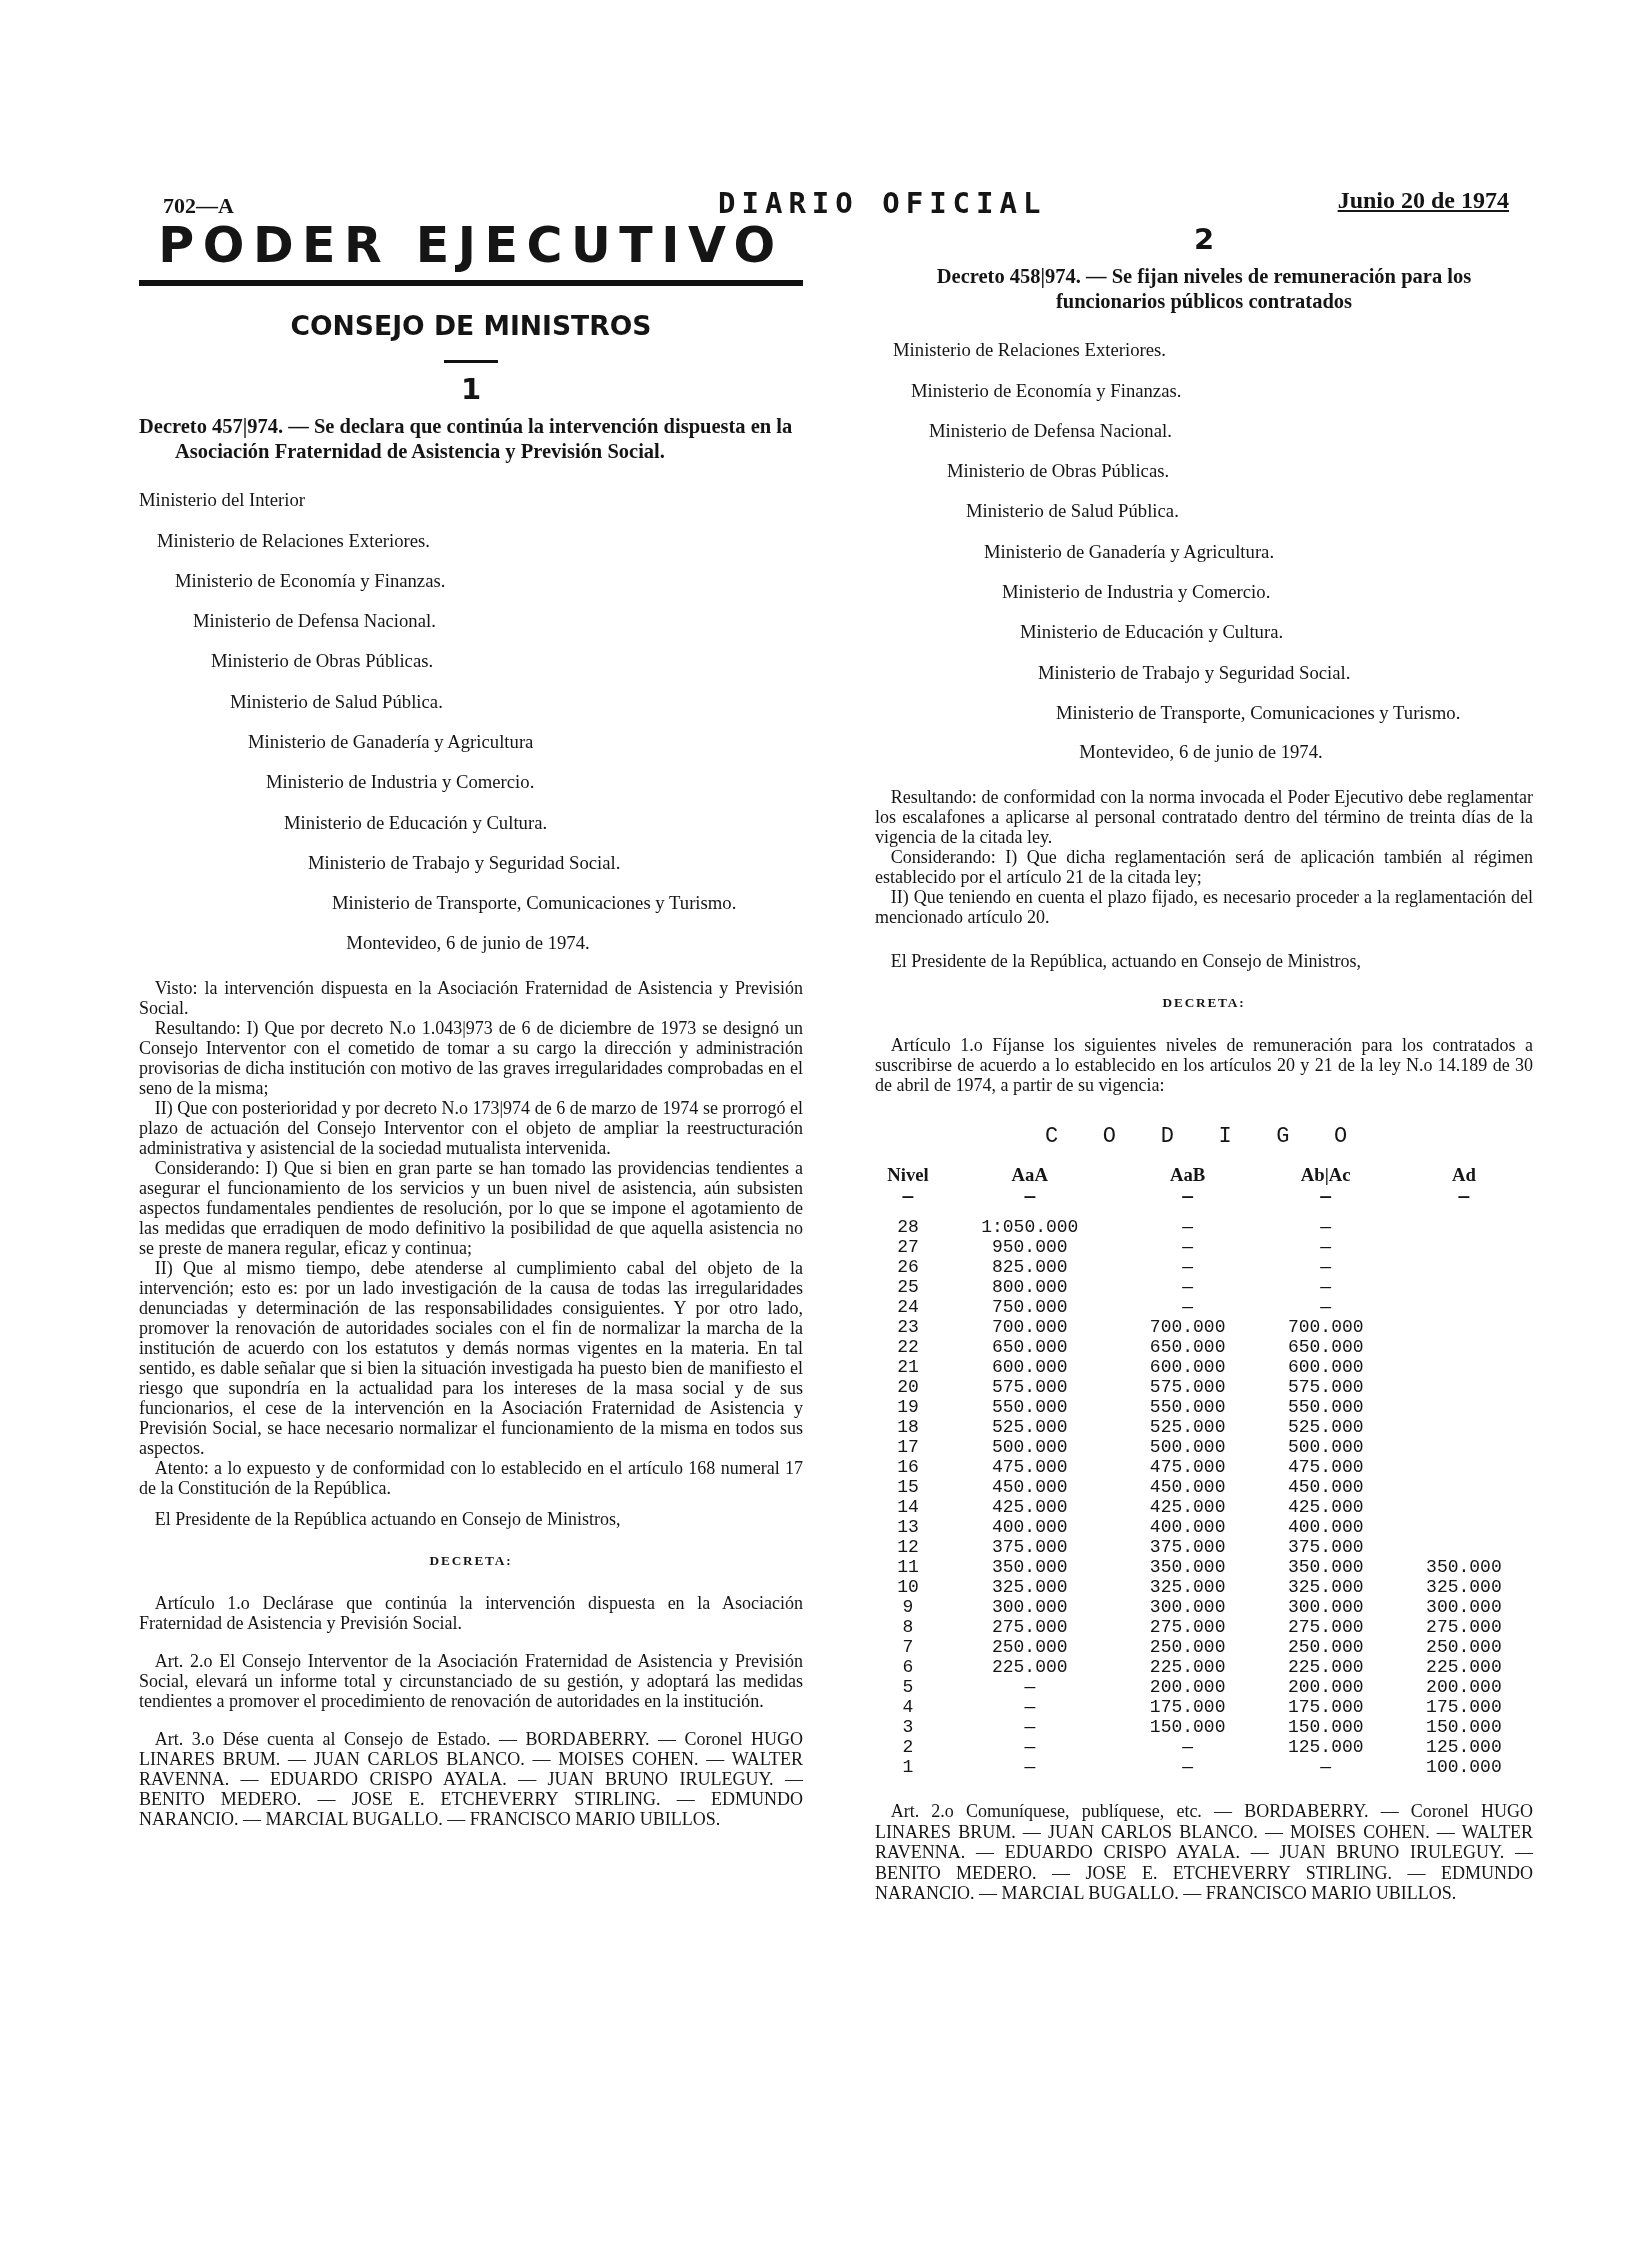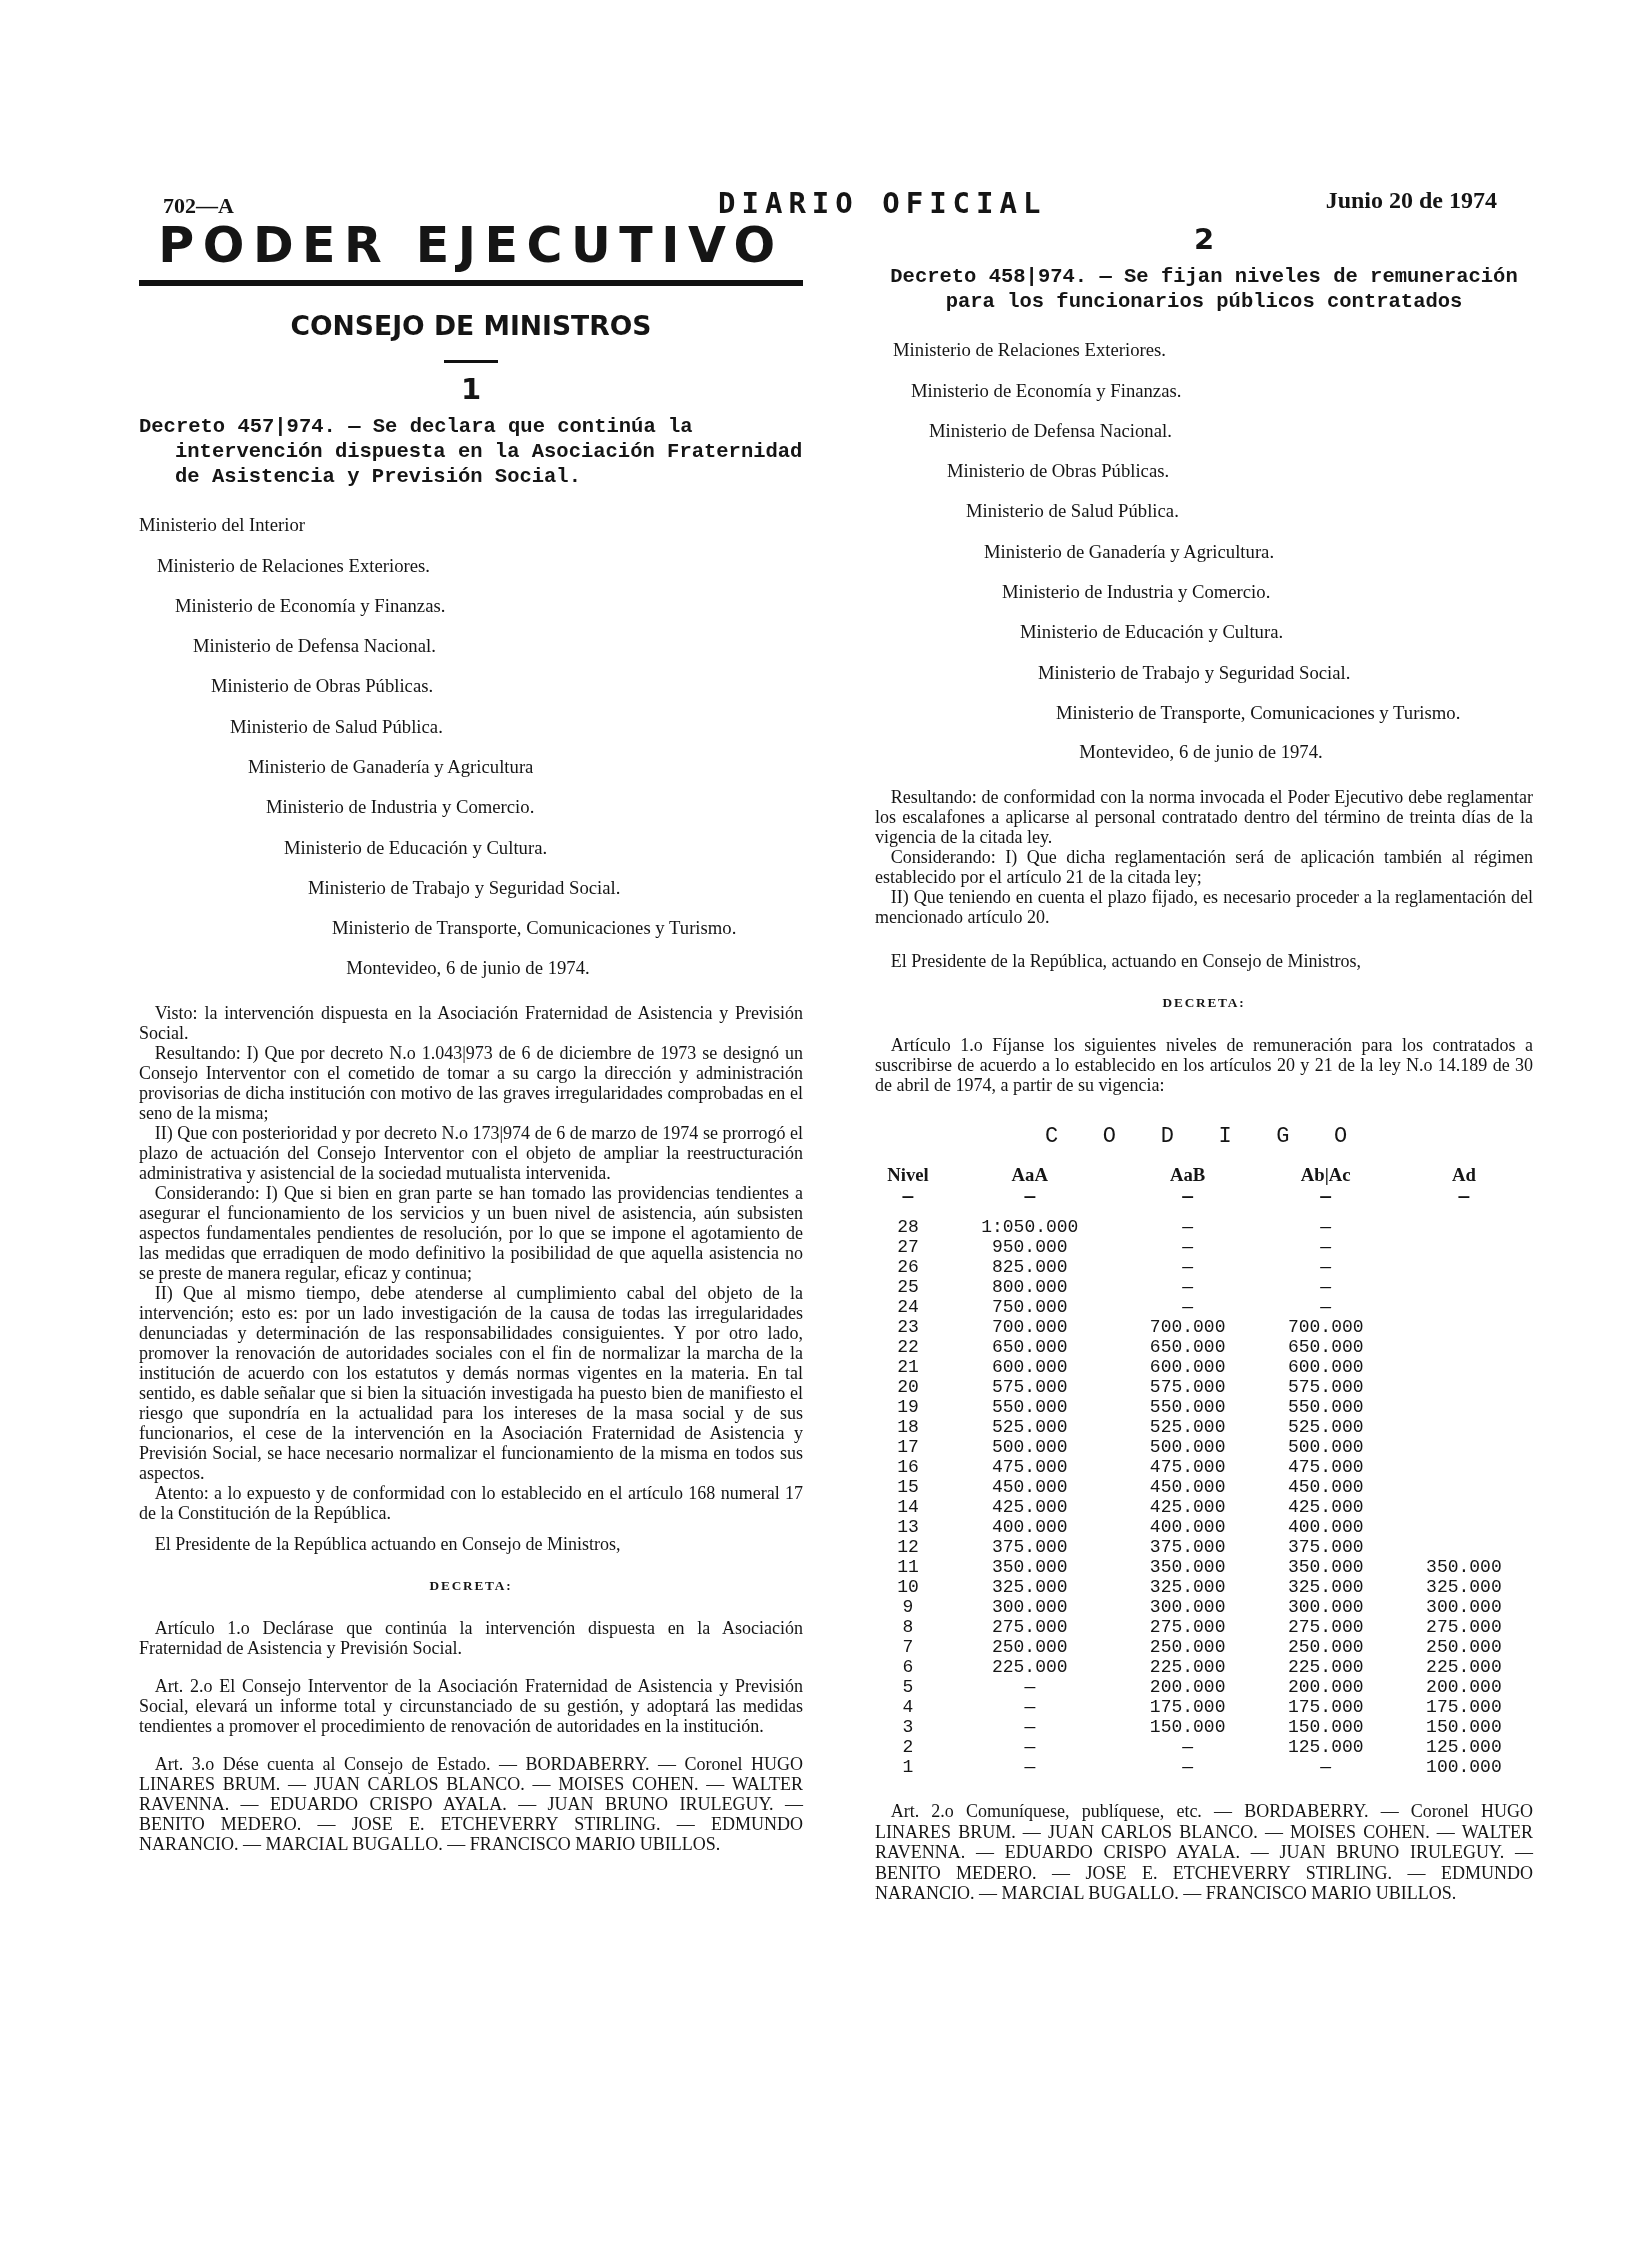--- a/index.html
+++ b/index.html
@@ -10,7 +10,7 @@
   .page-header { position: absolute; top: 181px; left: 163px; width: 1358px; height: 36px; }
   .page-number { position: absolute; left: 0; top: 12px; font-size: 22px; font-weight: bold; }
   .journal-title { position: absolute; left: 555px; top: 4.8px; font-size: 29px; font-weight: bold; letter-spacing: 6px; font-family: "DejaVu Sans Mono", monospace; }
-  .issue-date { position: absolute; right: 24px; top: 6px; font-size: 24px; font-weight: bold; }
+  .issue-date { position: absolute; right: 12px; top: 6px; font-size: 24px; font-weight: bold; text-decoration: underline; }
 
   .col { position: absolute; top: 217px; }
   .col-left { left: 139px; width: 664px; }

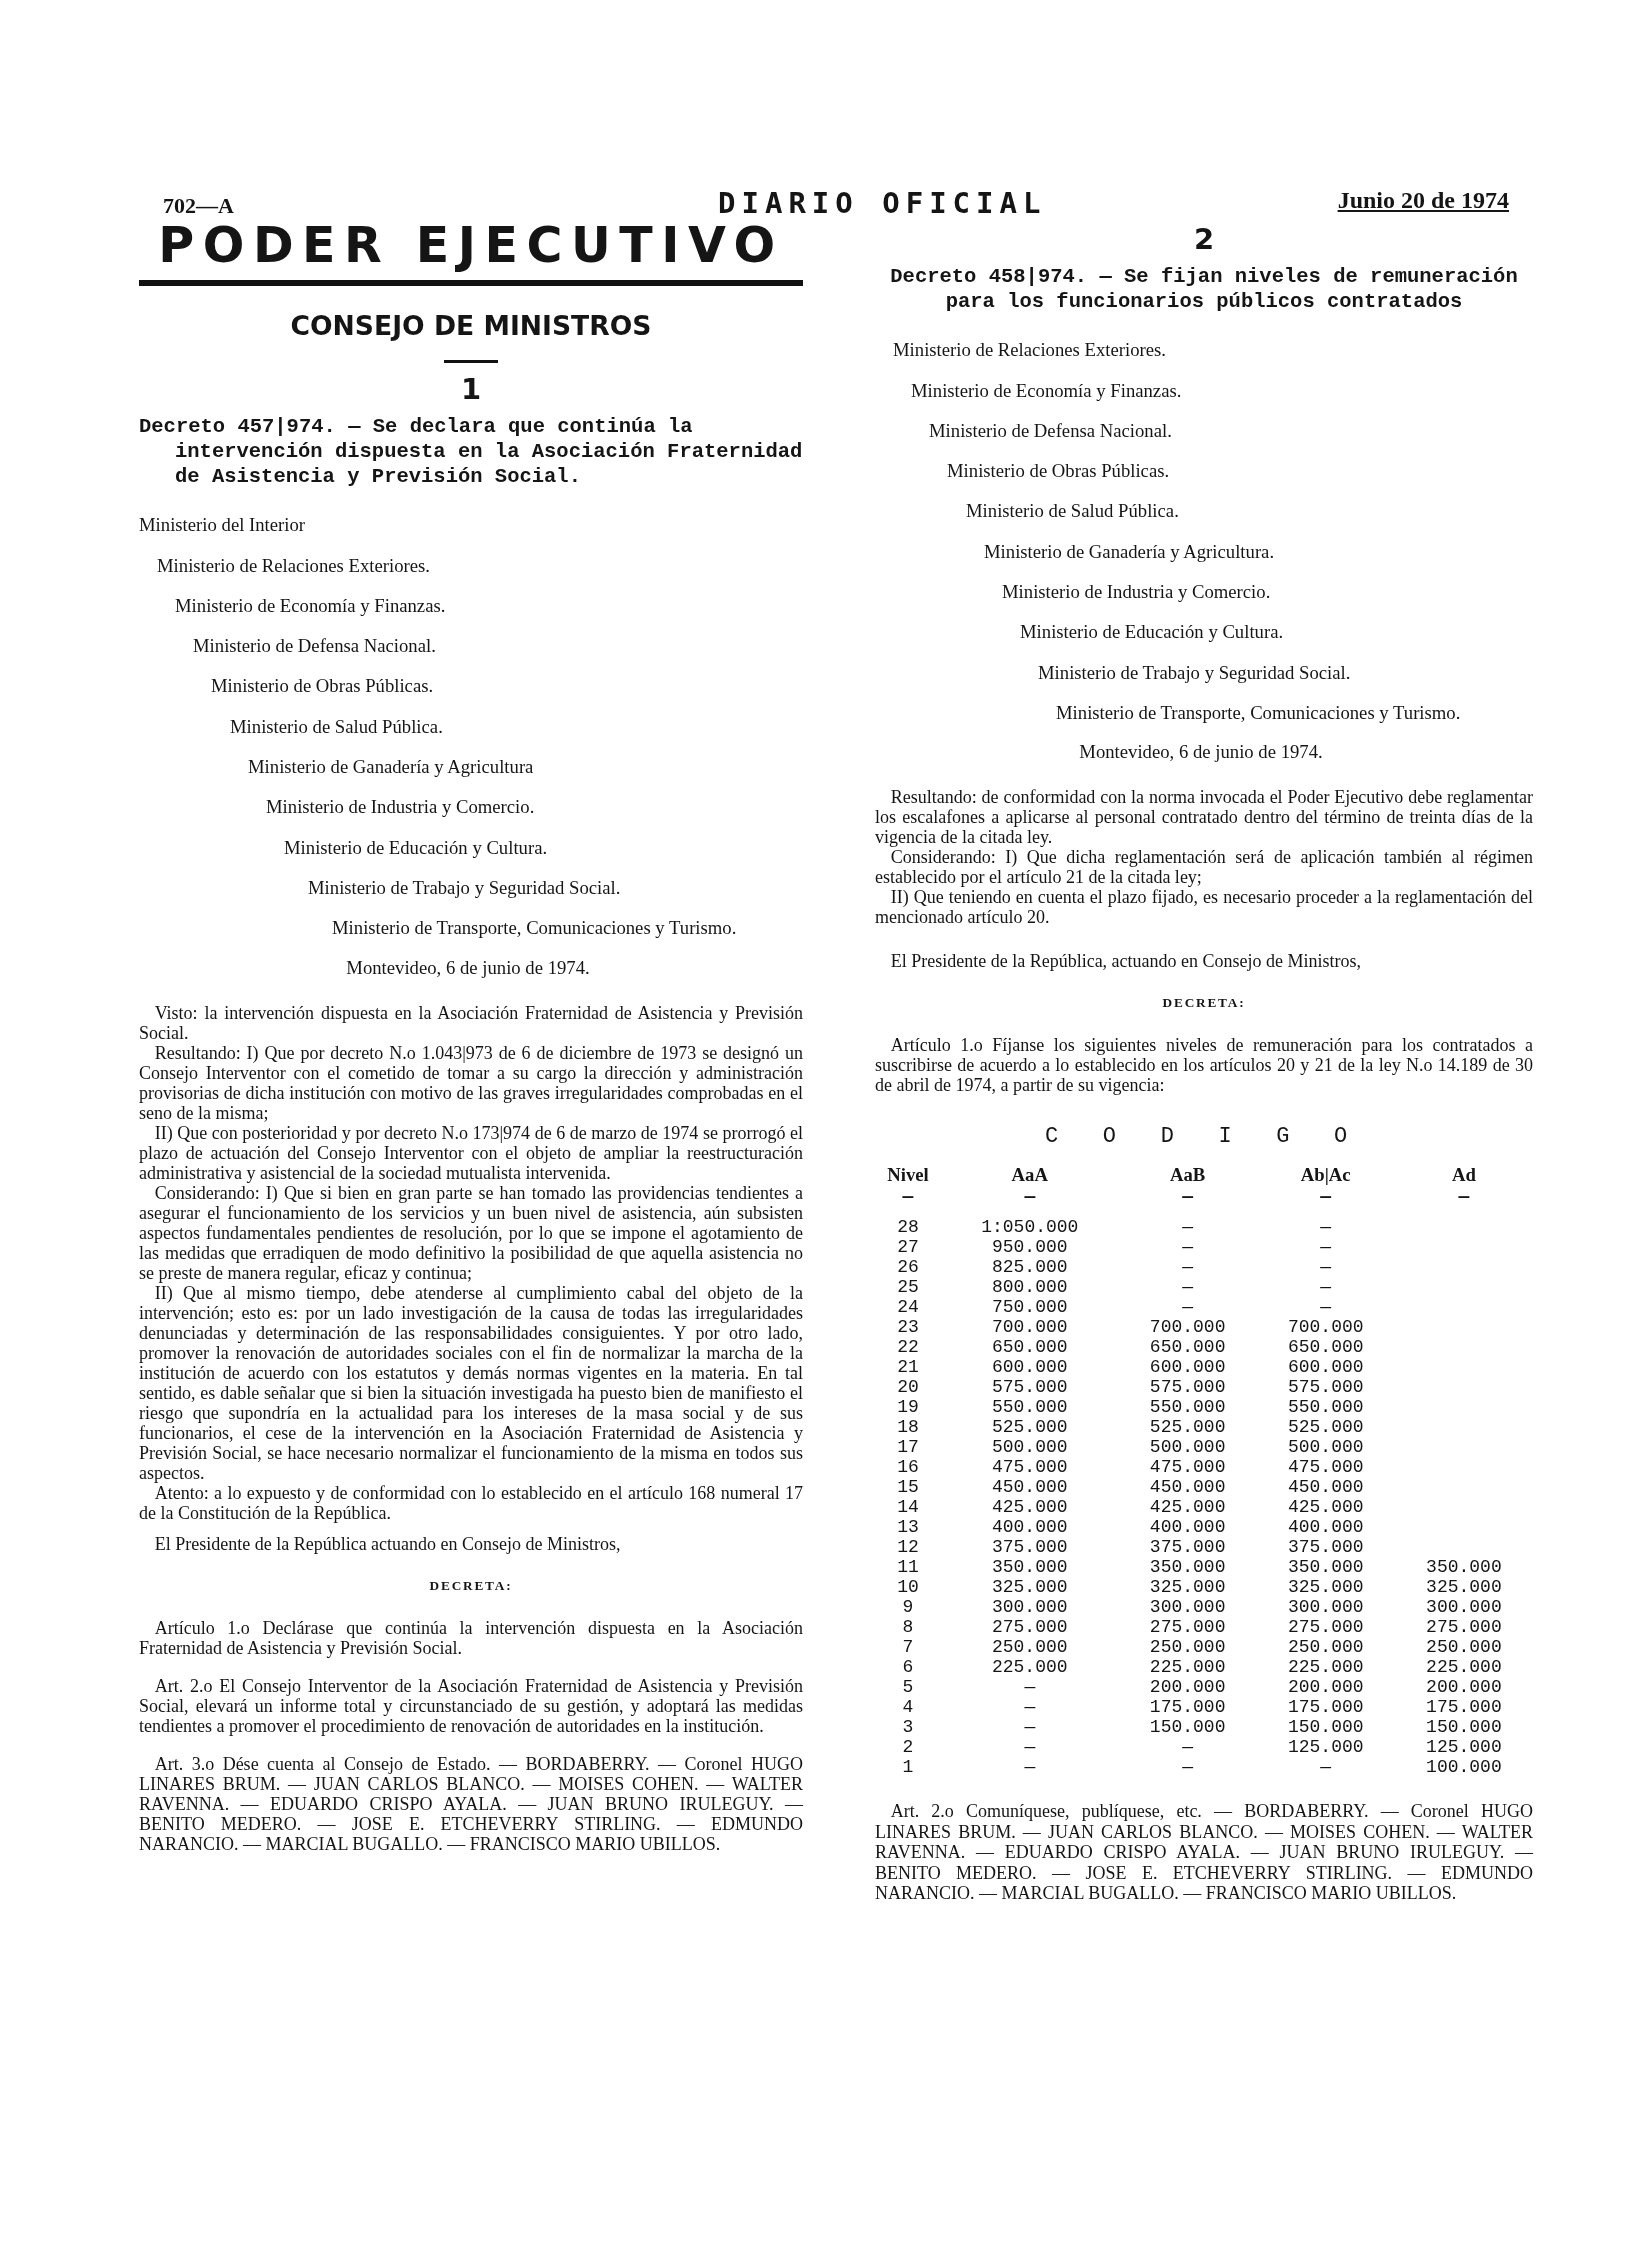--- a/index.html
+++ b/index.html
@@ -22,7 +22,7 @@
   .short-rule { width: 54px; height: 3px; background: #111; margin: 0 auto 8.5px auto; }
   .decree-num { text-align: center; font-family: "DejaVu Sans", sans-serif; font-weight: bold; font-size: 29px; margin: 0 0 8.5px 0; }
 
-  .decree-head { font-weight: bold; font-size: 20.5px; line-height: 25px; margin: 8px 0 24px 0; padding-left: 36px; text-indent: -36px; font-family: Liberation Mono, monospace; }
+  .decree-head { font-weight: bold; font-size: 20.5px; line-height: 25px; margin: 8px 0 24px 0; padding-left: 36px; text-indent: -36px; }
   .decree-head-right { text-align: center; padding: 0 12px; text-indent: 0; margin-top: 7.2px; }
 
   .ministry { font-size: 18.7px; line-height: 24px; margin: 0 0 16.3px 0; }

